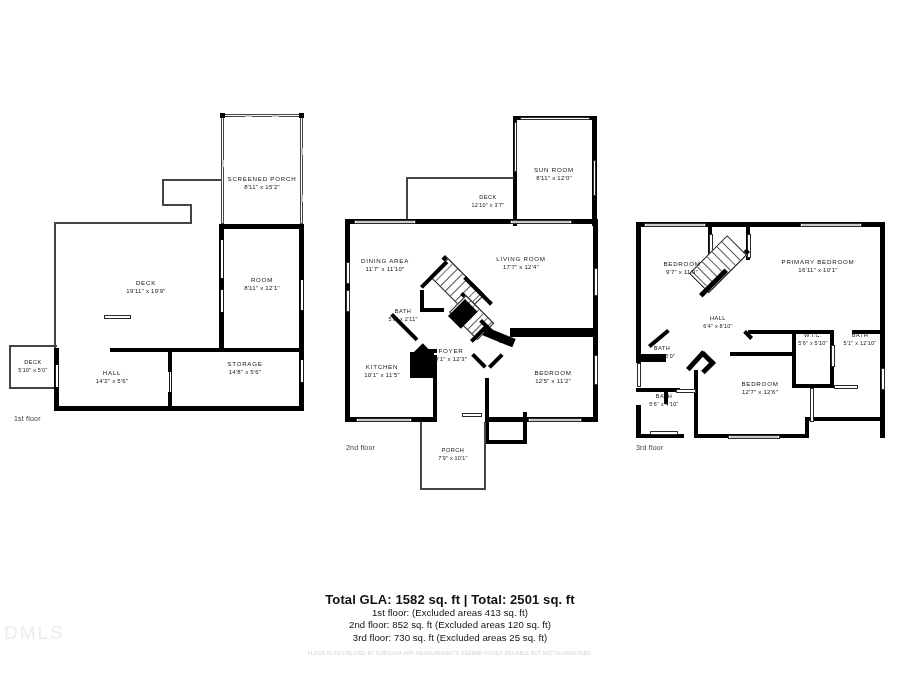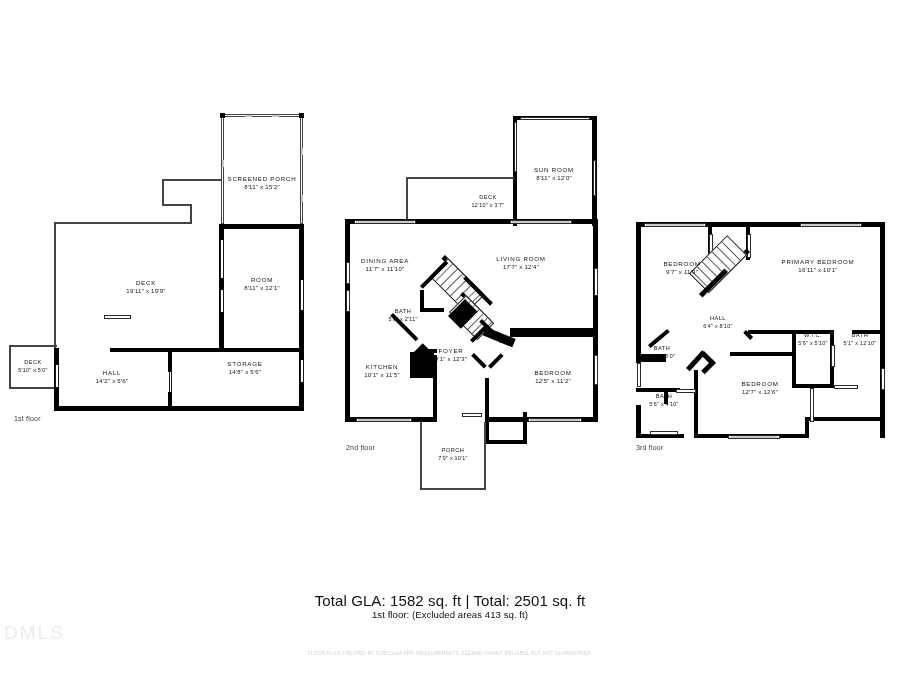--- a/index.html
+++ b/index.html
@@ -31,7 +31,7 @@
 
   
   .summary{position:absolute;left:0;right:0;text-align:center;}
-  .sum-h{font-size:15px;font-weight:normal;color:#111;letter-spacing:.1px;}
+  .sum-h{font-size:13px;font-weight:bold;color:#111;letter-spacing:.1px;}
   .sum-l{font-size:9.6px;color:#111;letter-spacing:.05px;line-height:1.28;}
   .disclaimer{position:absolute;left:0;right:0;text-align:center;font-size:4.6px;color:#cfcfcf;letter-spacing:.35px;}
   .watermark{position:absolute;font-size:19px;color:#ececec;letter-spacing:2px;font-family:"Liberation Sans",sans-serif;}

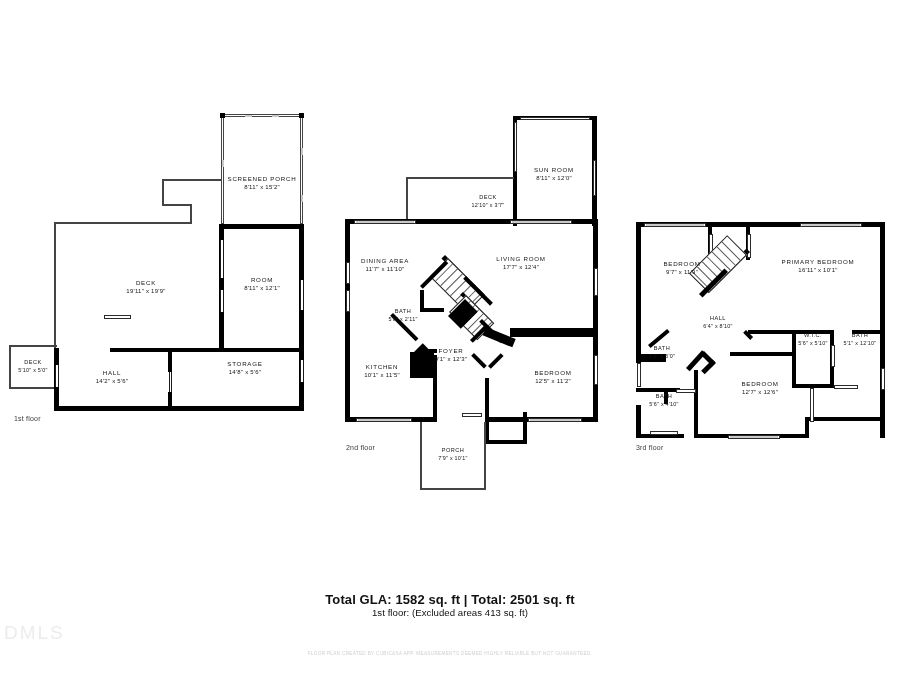--- a/index.html
+++ b/index.html
@@ -340,6 +340,7 @@
 <div class="summary" style="top:592px;">
   <div class="sum-h">Total GLA: 1582 sq. ft | Total: 2501 sq. ft</div>
   <div class="sum-l">1st floor: (Excluded areas 413 sq. ft)</div>
+  <div class="sum-l">2nd floor: 852 sq. ft (Excluded areas 120 sq. ft)</div>
 </div>
 
 <div class="disclaimer" style="top:651px;">FLOOR PLAN CREATED BY CUBICASA APP. MEASUREMENTS DEEMED HIGHLY RELIABLE BUT NOT GUARANTEED.</div>

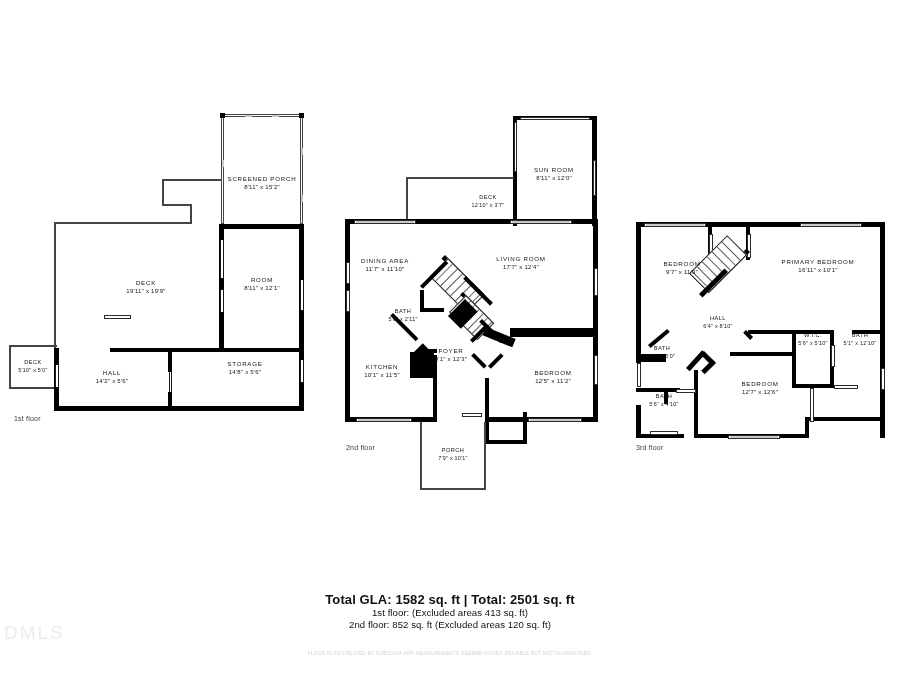--- a/index.html
+++ b/index.html
@@ -341,6 +341,7 @@
   <div class="sum-h">Total GLA: 1582 sq. ft | Total: 2501 sq. ft</div>
   <div class="sum-l">1st floor: (Excluded areas 413 sq. ft)</div>
   <div class="sum-l">2nd floor: 852 sq. ft (Excluded areas 120 sq. ft)</div>
+  <div class="sum-l">3rd floor: 730 sq. ft (Excluded areas 25 sq. ft)</div>
 </div>
 
 <div class="disclaimer" style="top:651px;">FLOOR PLAN CREATED BY CUBICASA APP. MEASUREMENTS DEEMED HIGHLY RELIABLE BUT NOT GUARANTEED.</div>

